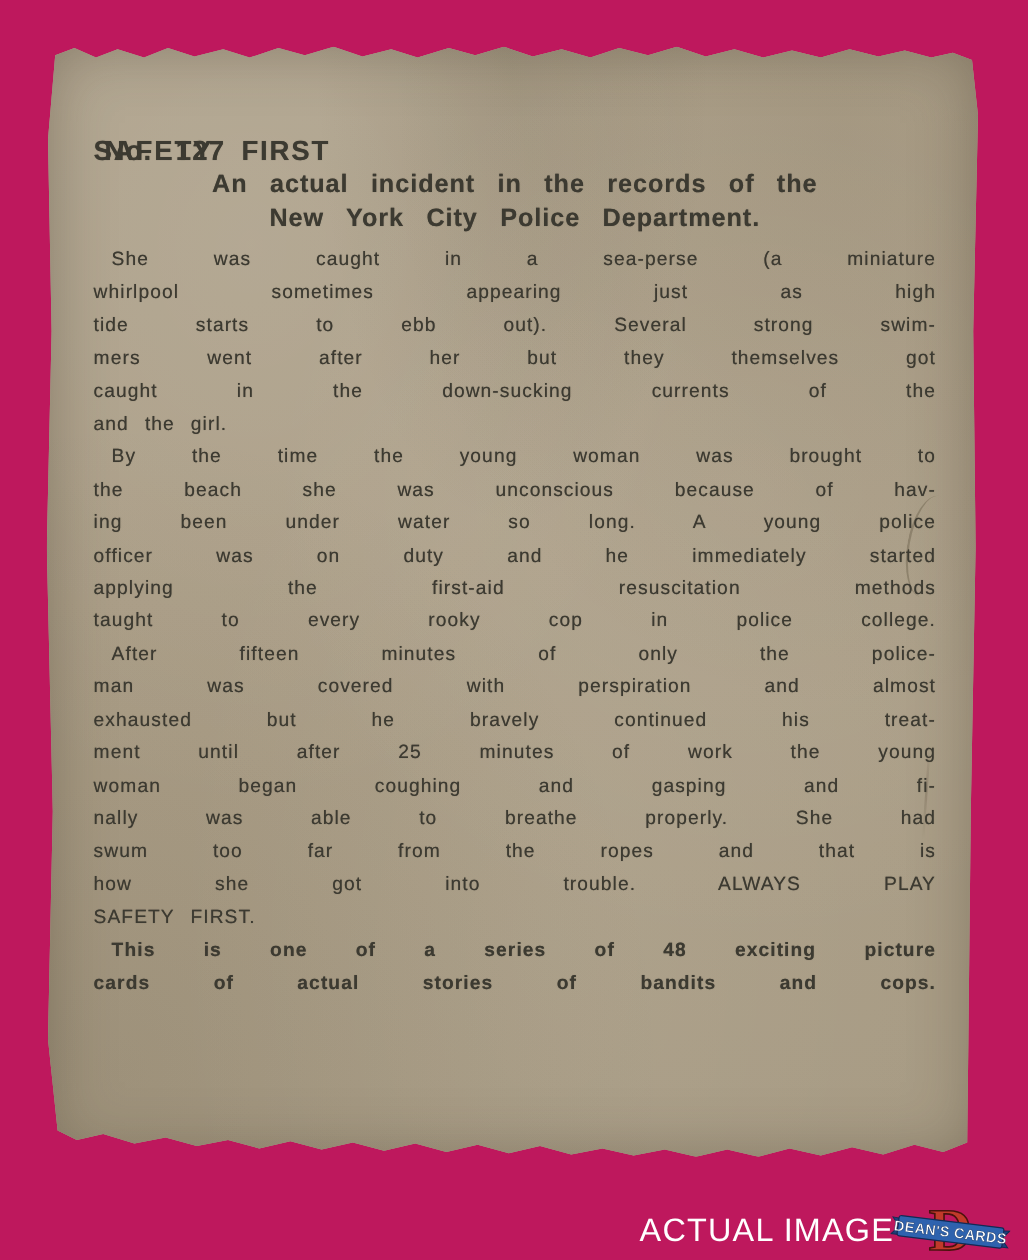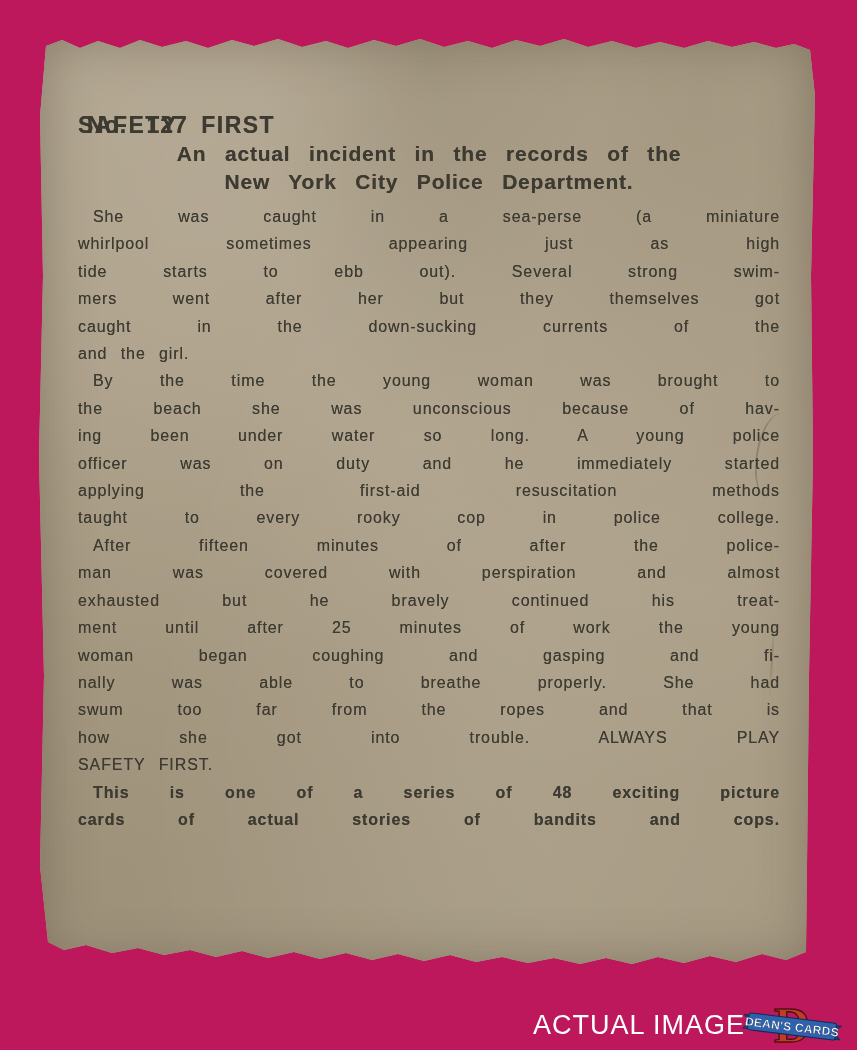--- a/index.html
+++ b/index.html
@@ -106,7 +106,7 @@
           <div class="bline">officer was on duty and he immediately started</div>
           <div class="bline">applying the first-aid resuscitation methods</div>
           <div class="bline">taught to every rooky cop in police college.</div>
-          <div class="bline indent">After fifteen minutes of after the police-</div>
+          <div class="bline indent">After fifteen minutes of only the police-</div>
           <div class="bline">man was covered with perspiration and almost</div>
           <div class="bline">exhausted but he bravely continued his treat-</div>
           <div class="bline">ment until after 25 minutes of work the young</div>

